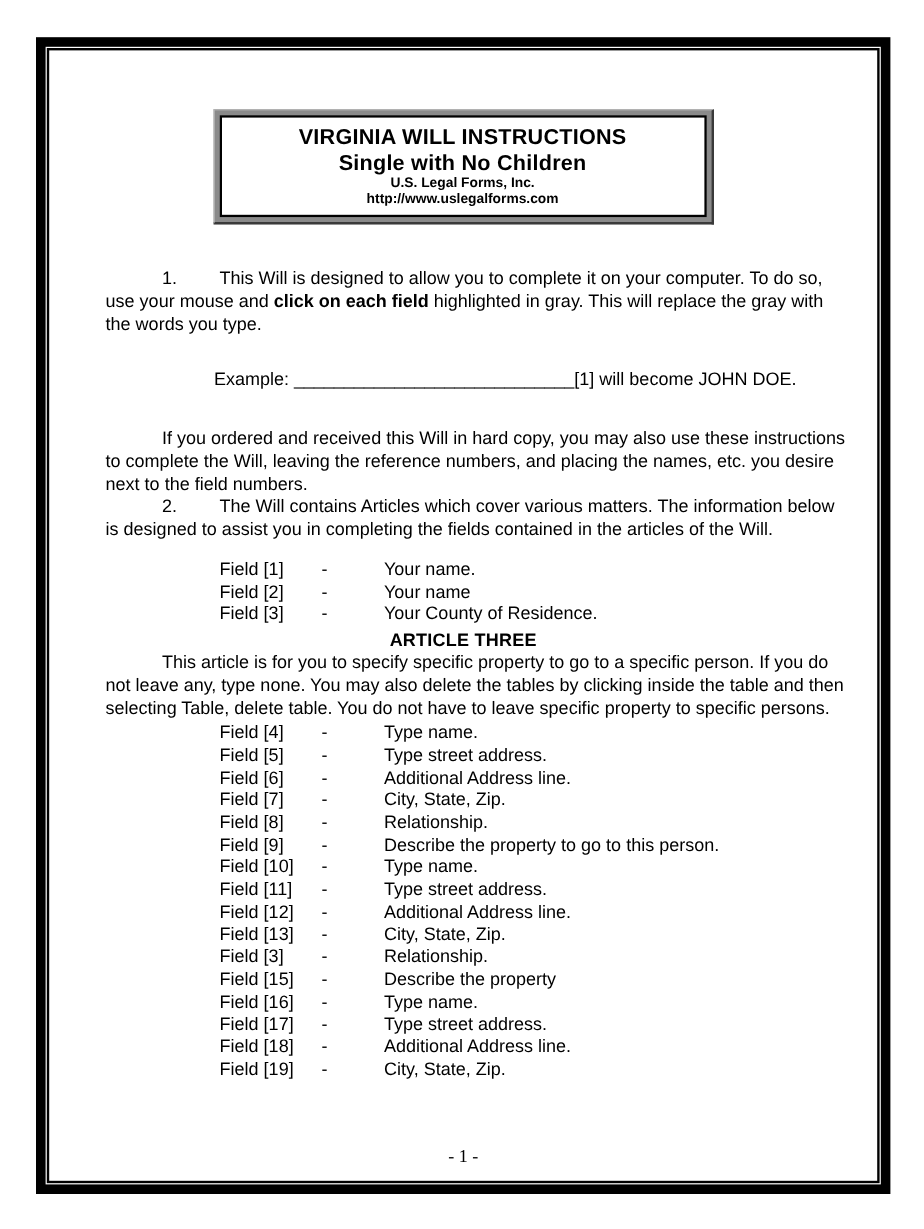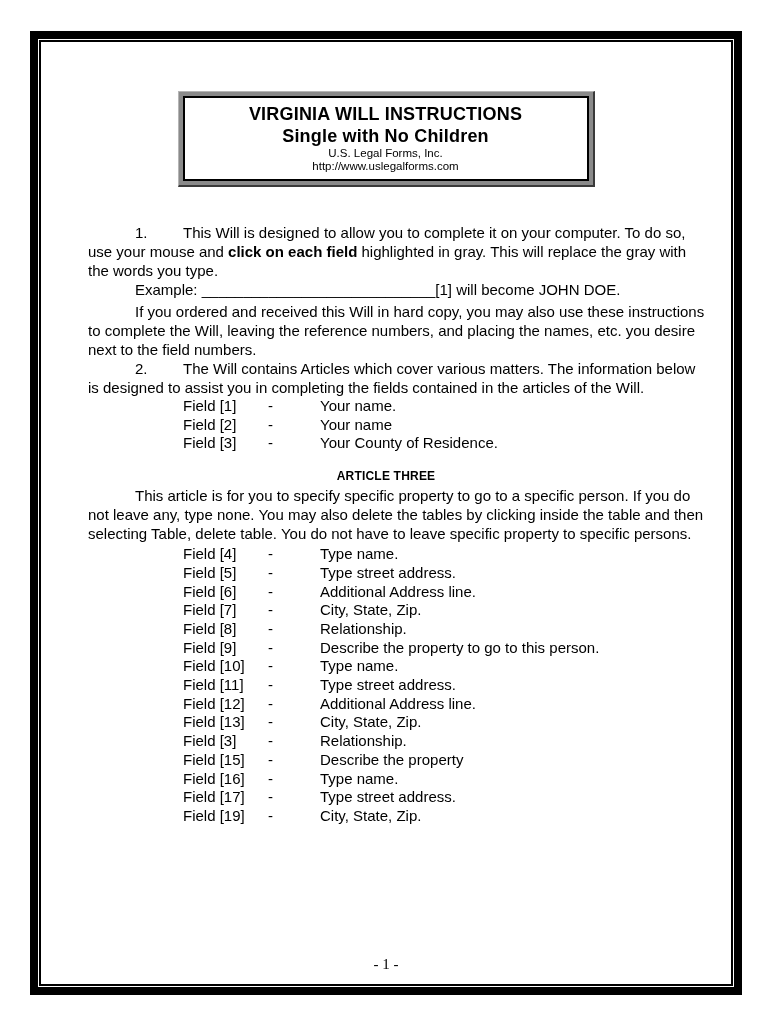--- a/index.html
+++ b/index.html
@@ -28,7 +28,7 @@
     width:406px; padding:5px 8px 6px 8px;
   }
   .title-main { font-size:18px; font-weight:bold; line-height:22px; letter-spacing:0.2px; }
-  .title-small { font-size:11.5px; font-weight:normal; line-height:13px; }
+  .title-small { font-size:11.5px; font-weight:bold; line-height:13px; }
 
   
   .content { padding:0 24px 0 47px; font-size:15px; line-height:19px; }

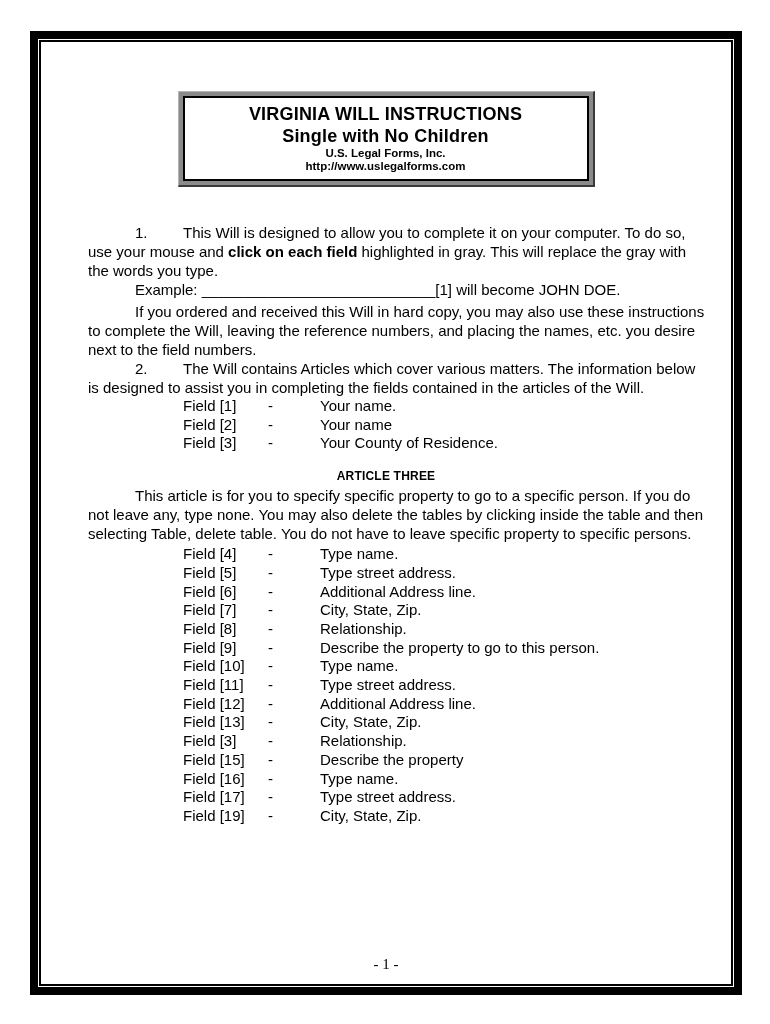--- a/index.html
+++ b/index.html
@@ -35,7 +35,7 @@
   .para { text-indent:47px; }
   .p1 { margin-top:36px; }
   .num { display:inline-block; width:48px; text-indent:0; }
-  .example-line { margin-top:0; padding-left:47px; }
+  .example-line { margin-top:27px; padding-left:47px;text-align:center; }
   .p-hardcopy { margin-top:3px; }
   .p2 { }
   .p3 { margin-top:0; }

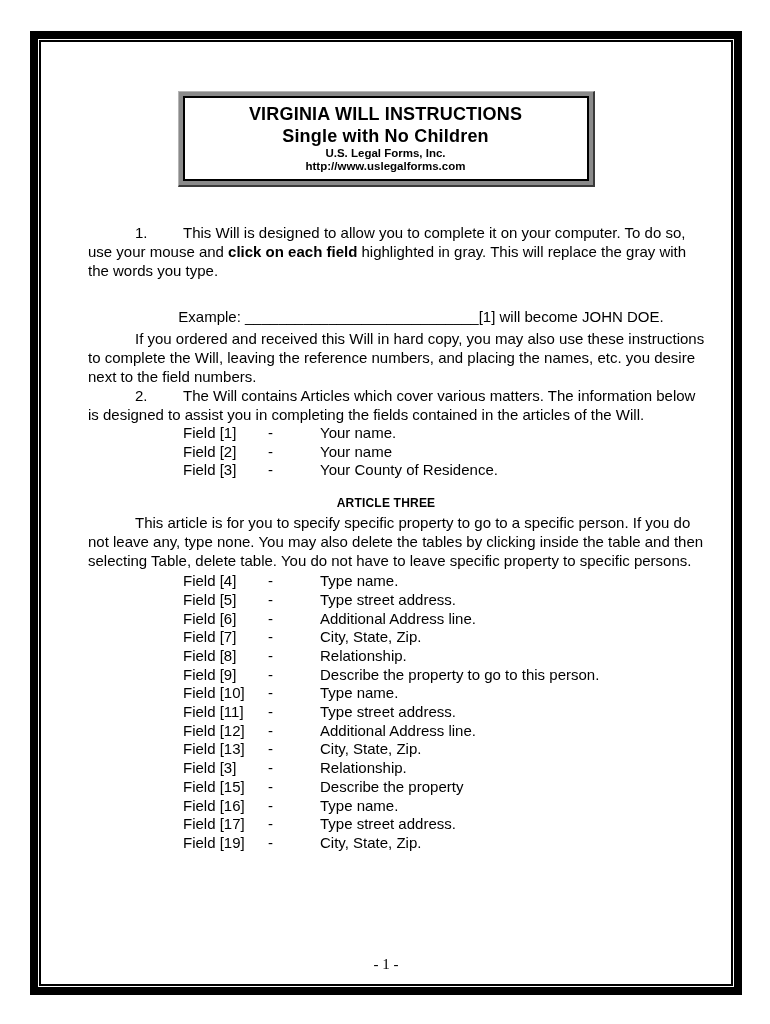--- a/index.html
+++ b/index.html
@@ -36,7 +36,7 @@
   .p1 { margin-top:36px; }
   .num { display:inline-block; width:48px; text-indent:0; }
   .example-line { margin-top:27px; padding-left:47px;text-align:center; }
-  .p-hardcopy { margin-top:3px; }
+  .p-hardcopy { margin-top:30px; }
   .p2 { }
   .p3 { margin-top:0; }
 

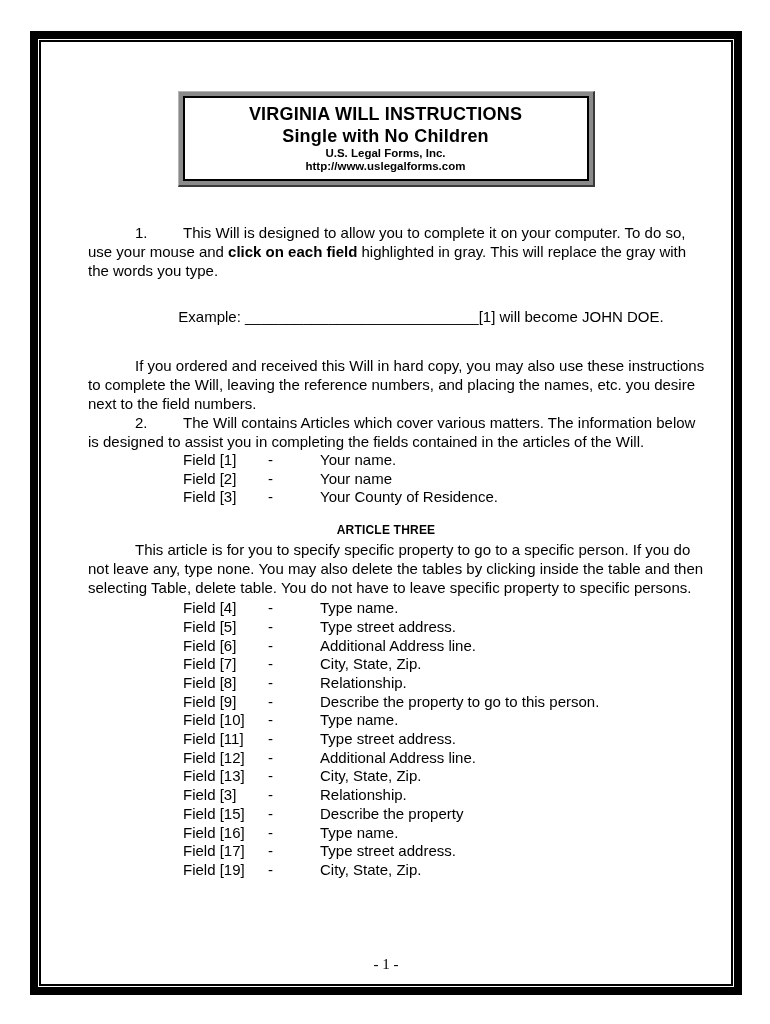--- a/index.html
+++ b/index.html
@@ -43,7 +43,7 @@
   .blank { letter-spacing:0; white-space:nowrap; }
 
   
-  .field-list { line-height:18.7px; }
+  .field-list { margin-top:15px; line-height:18.7px; }
   .field-list-2 { margin-top:2px; }
   .frow { padding-left:95px; white-space:nowrap; }
   .fl { display:inline-block; width:85px; }

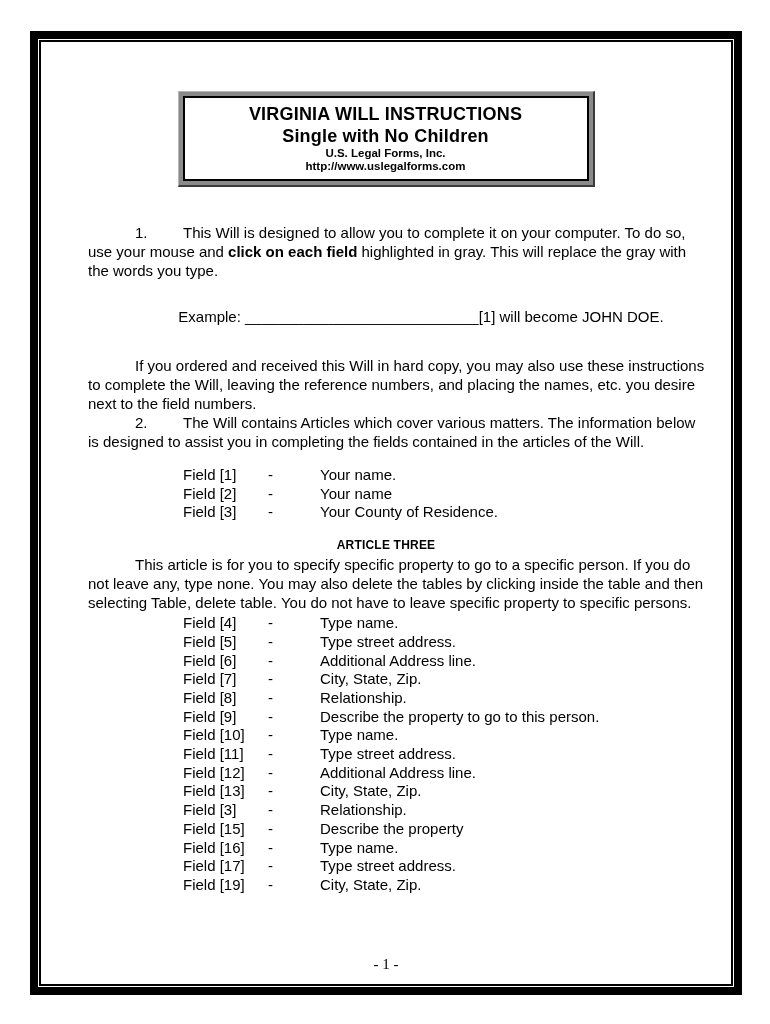--- a/index.html
+++ b/index.html
@@ -51,8 +51,8 @@
 
   
   .article-heading {
-    margin:14px -24px 0 -47px; text-align:center;
-    font-weight:bold; font-size:12px; line-height:19px; letter-spacing:0.2px;
+    margin:2px -24px 0 -47px; text-align:center;
+    font-weight:bold; font-size:15px; line-height:19px; letter-spacing:0.2px;
   }
 
   

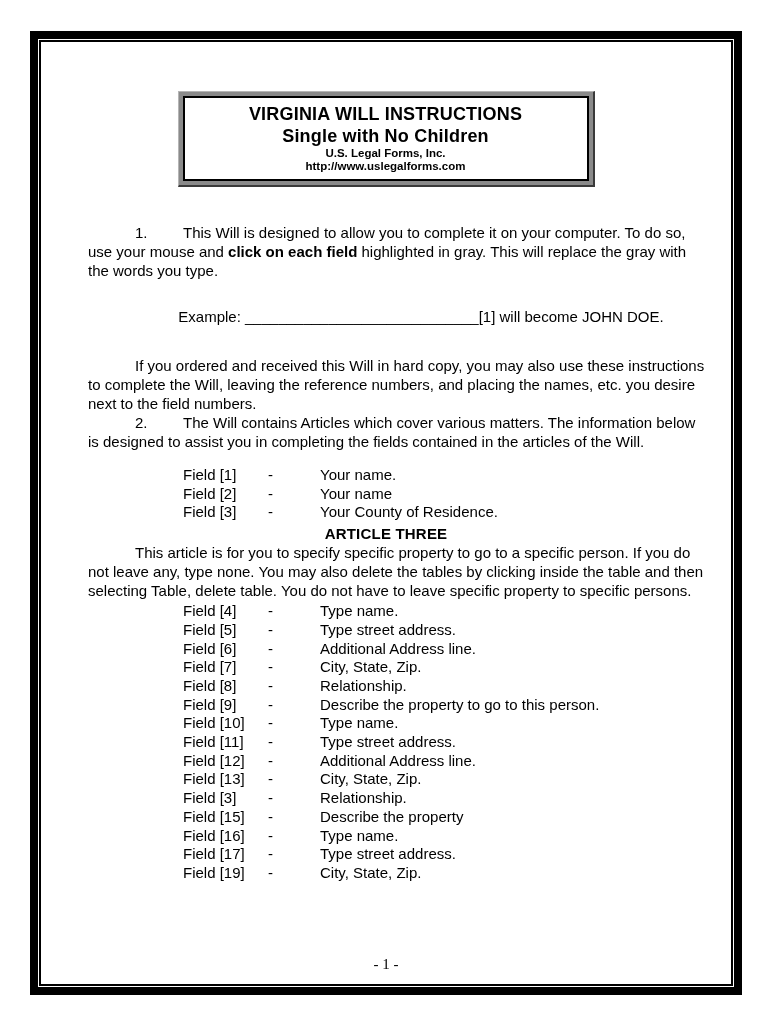--- a/index.html
+++ b/index.html
@@ -131,6 +131,7 @@
 
           <div class="frow"><span class="fl">Field [17]</span><span class="fd">-</span><span>Type street address.</span></div>
 
+          <div class="frow"><span class="fl">Field [18]</span><span class="fd">-</span><span>Additional Address line.</span></div>
 
           <div class="frow"><span class="fl">Field [19]</span><span class="fd">-</span><span>City, State, Zip.</span></div>
         </div>

